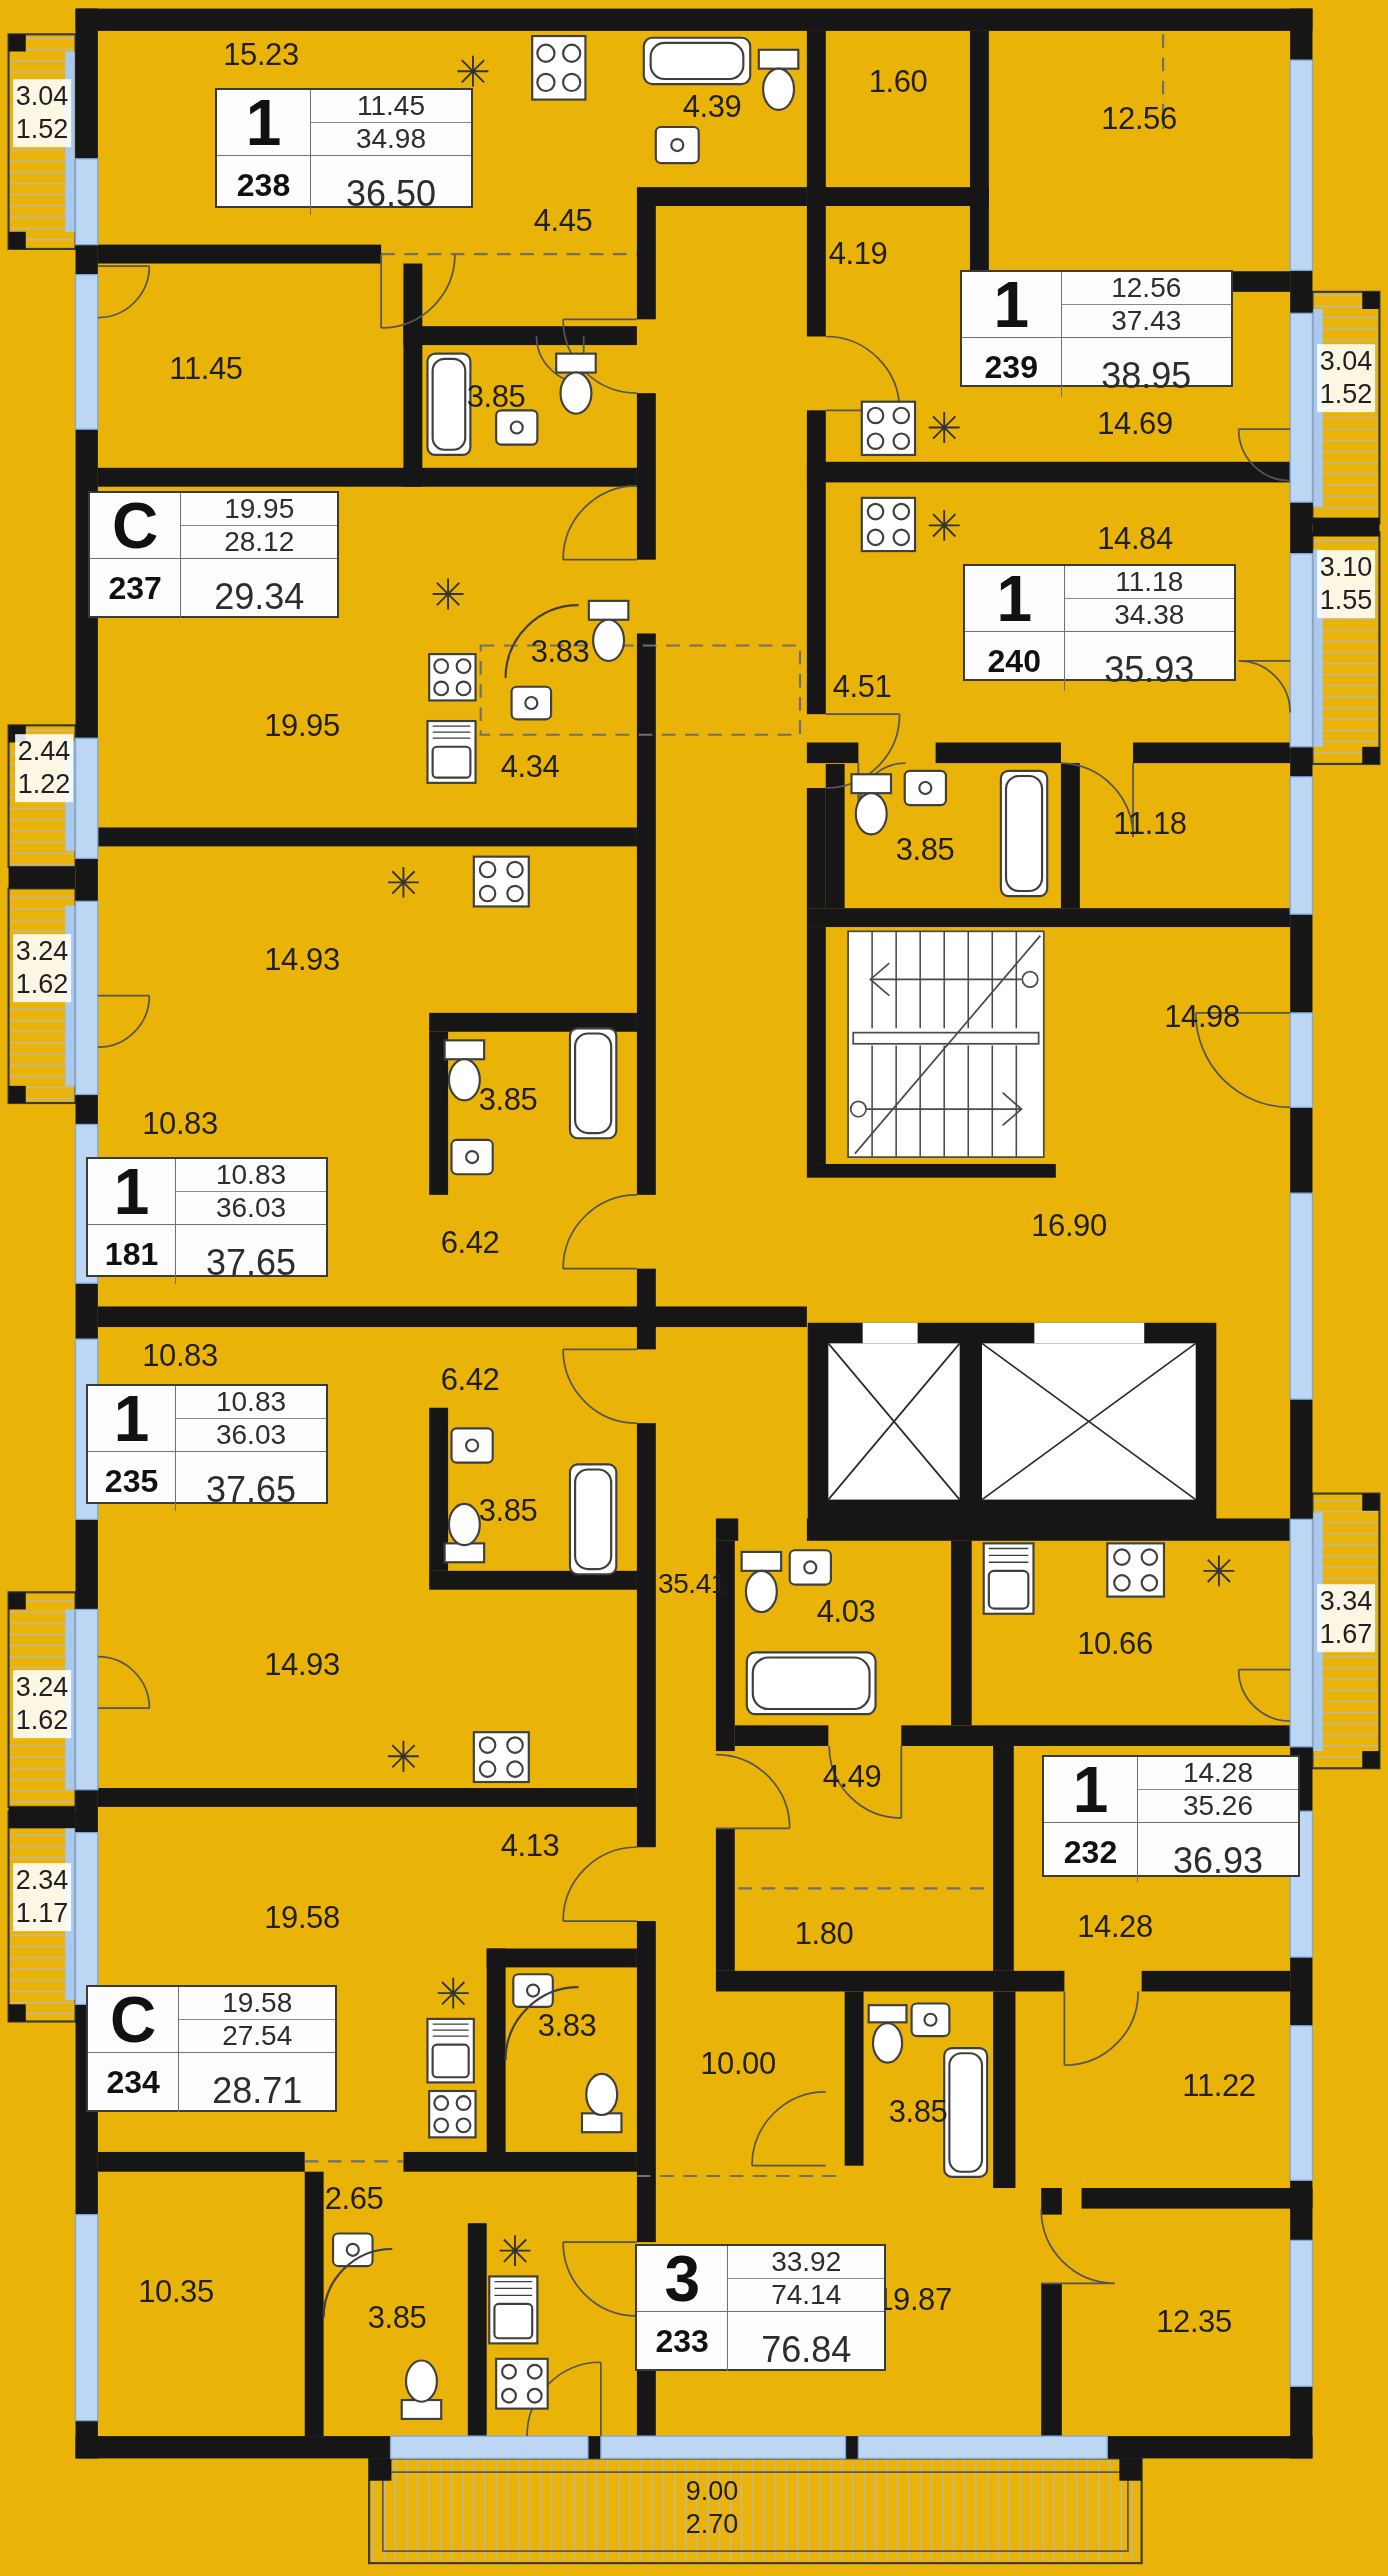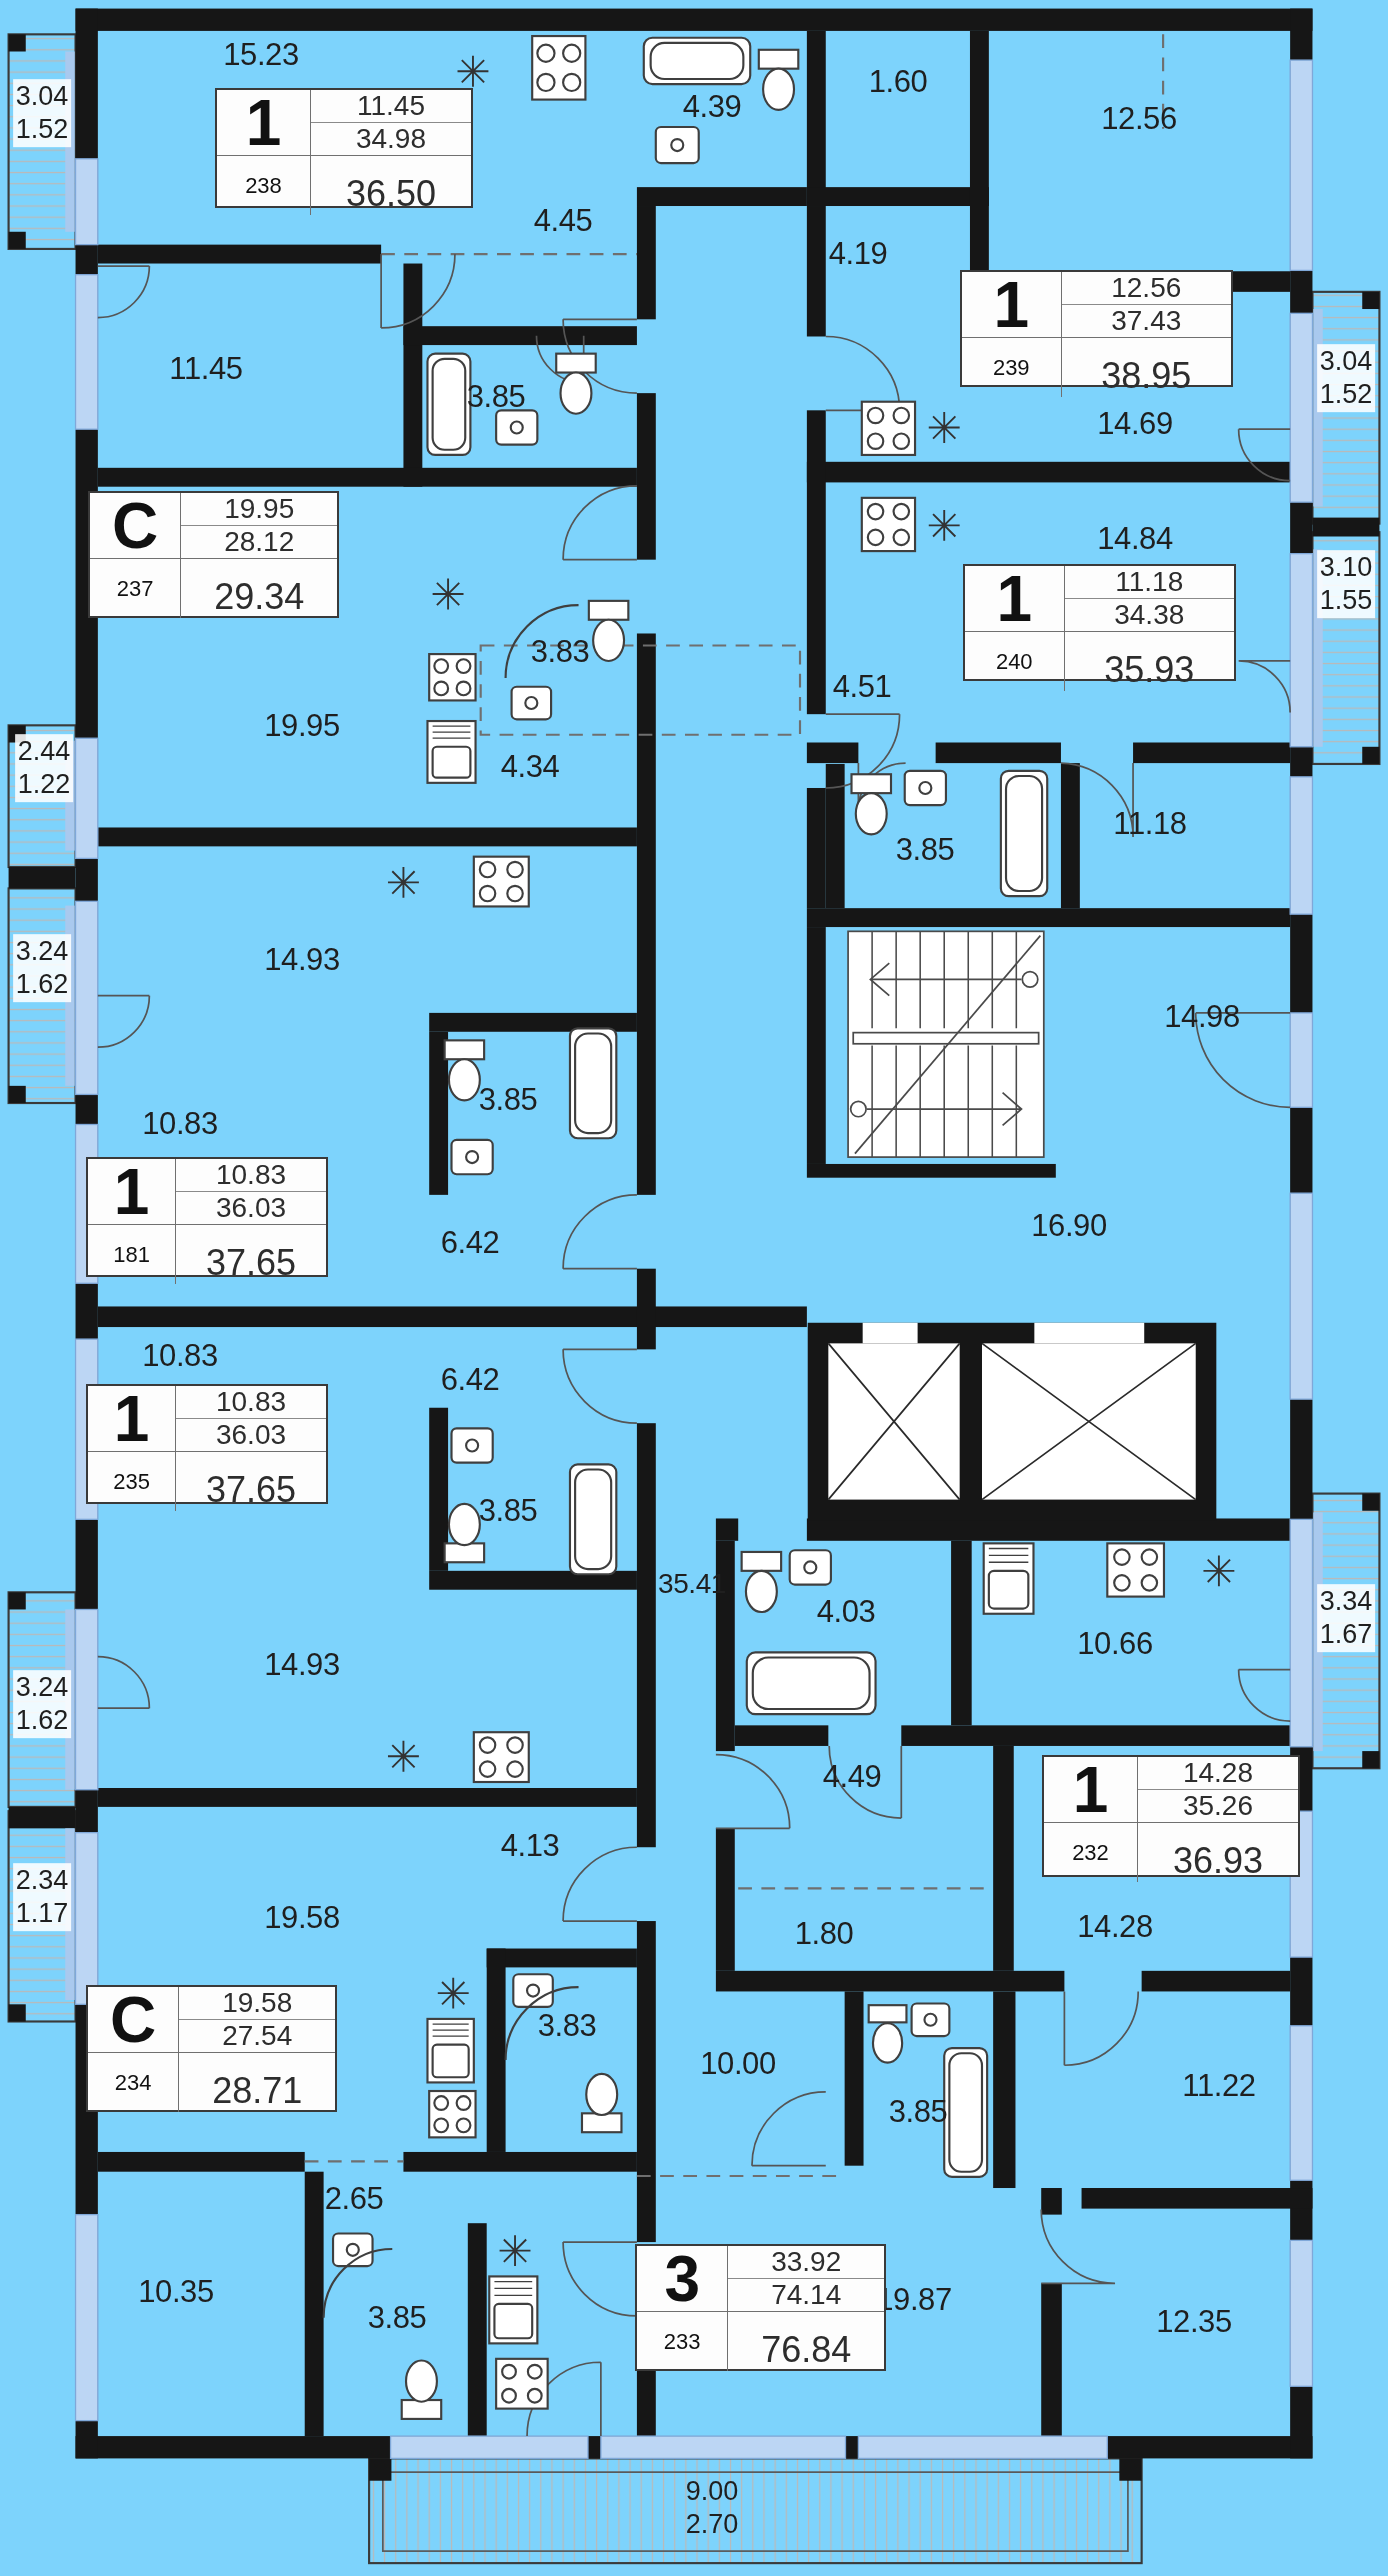--- a/index.html
+++ b/index.html
@@ -4,7 +4,7 @@
 <style>
   html,body{margin:0;padding:0;background:#ffffff;}
   body{width:1388px;height:2576px;font-family:"Liberation Sans",sans-serif;}
-  #plan{position:relative;width:1388px;height:2576px;overflow:hidden;background:#7dd3fc;}
+  #plan{position:relative;width:1388px;height:2576px;overflow:hidden;background:#eab308;}
   #plan svg{position:absolute;left:0;top:0;}
   .wall rect{fill:#161616;}
   .thinline{stroke:#3f3f3f;stroke-width:2.5;fill:none;}

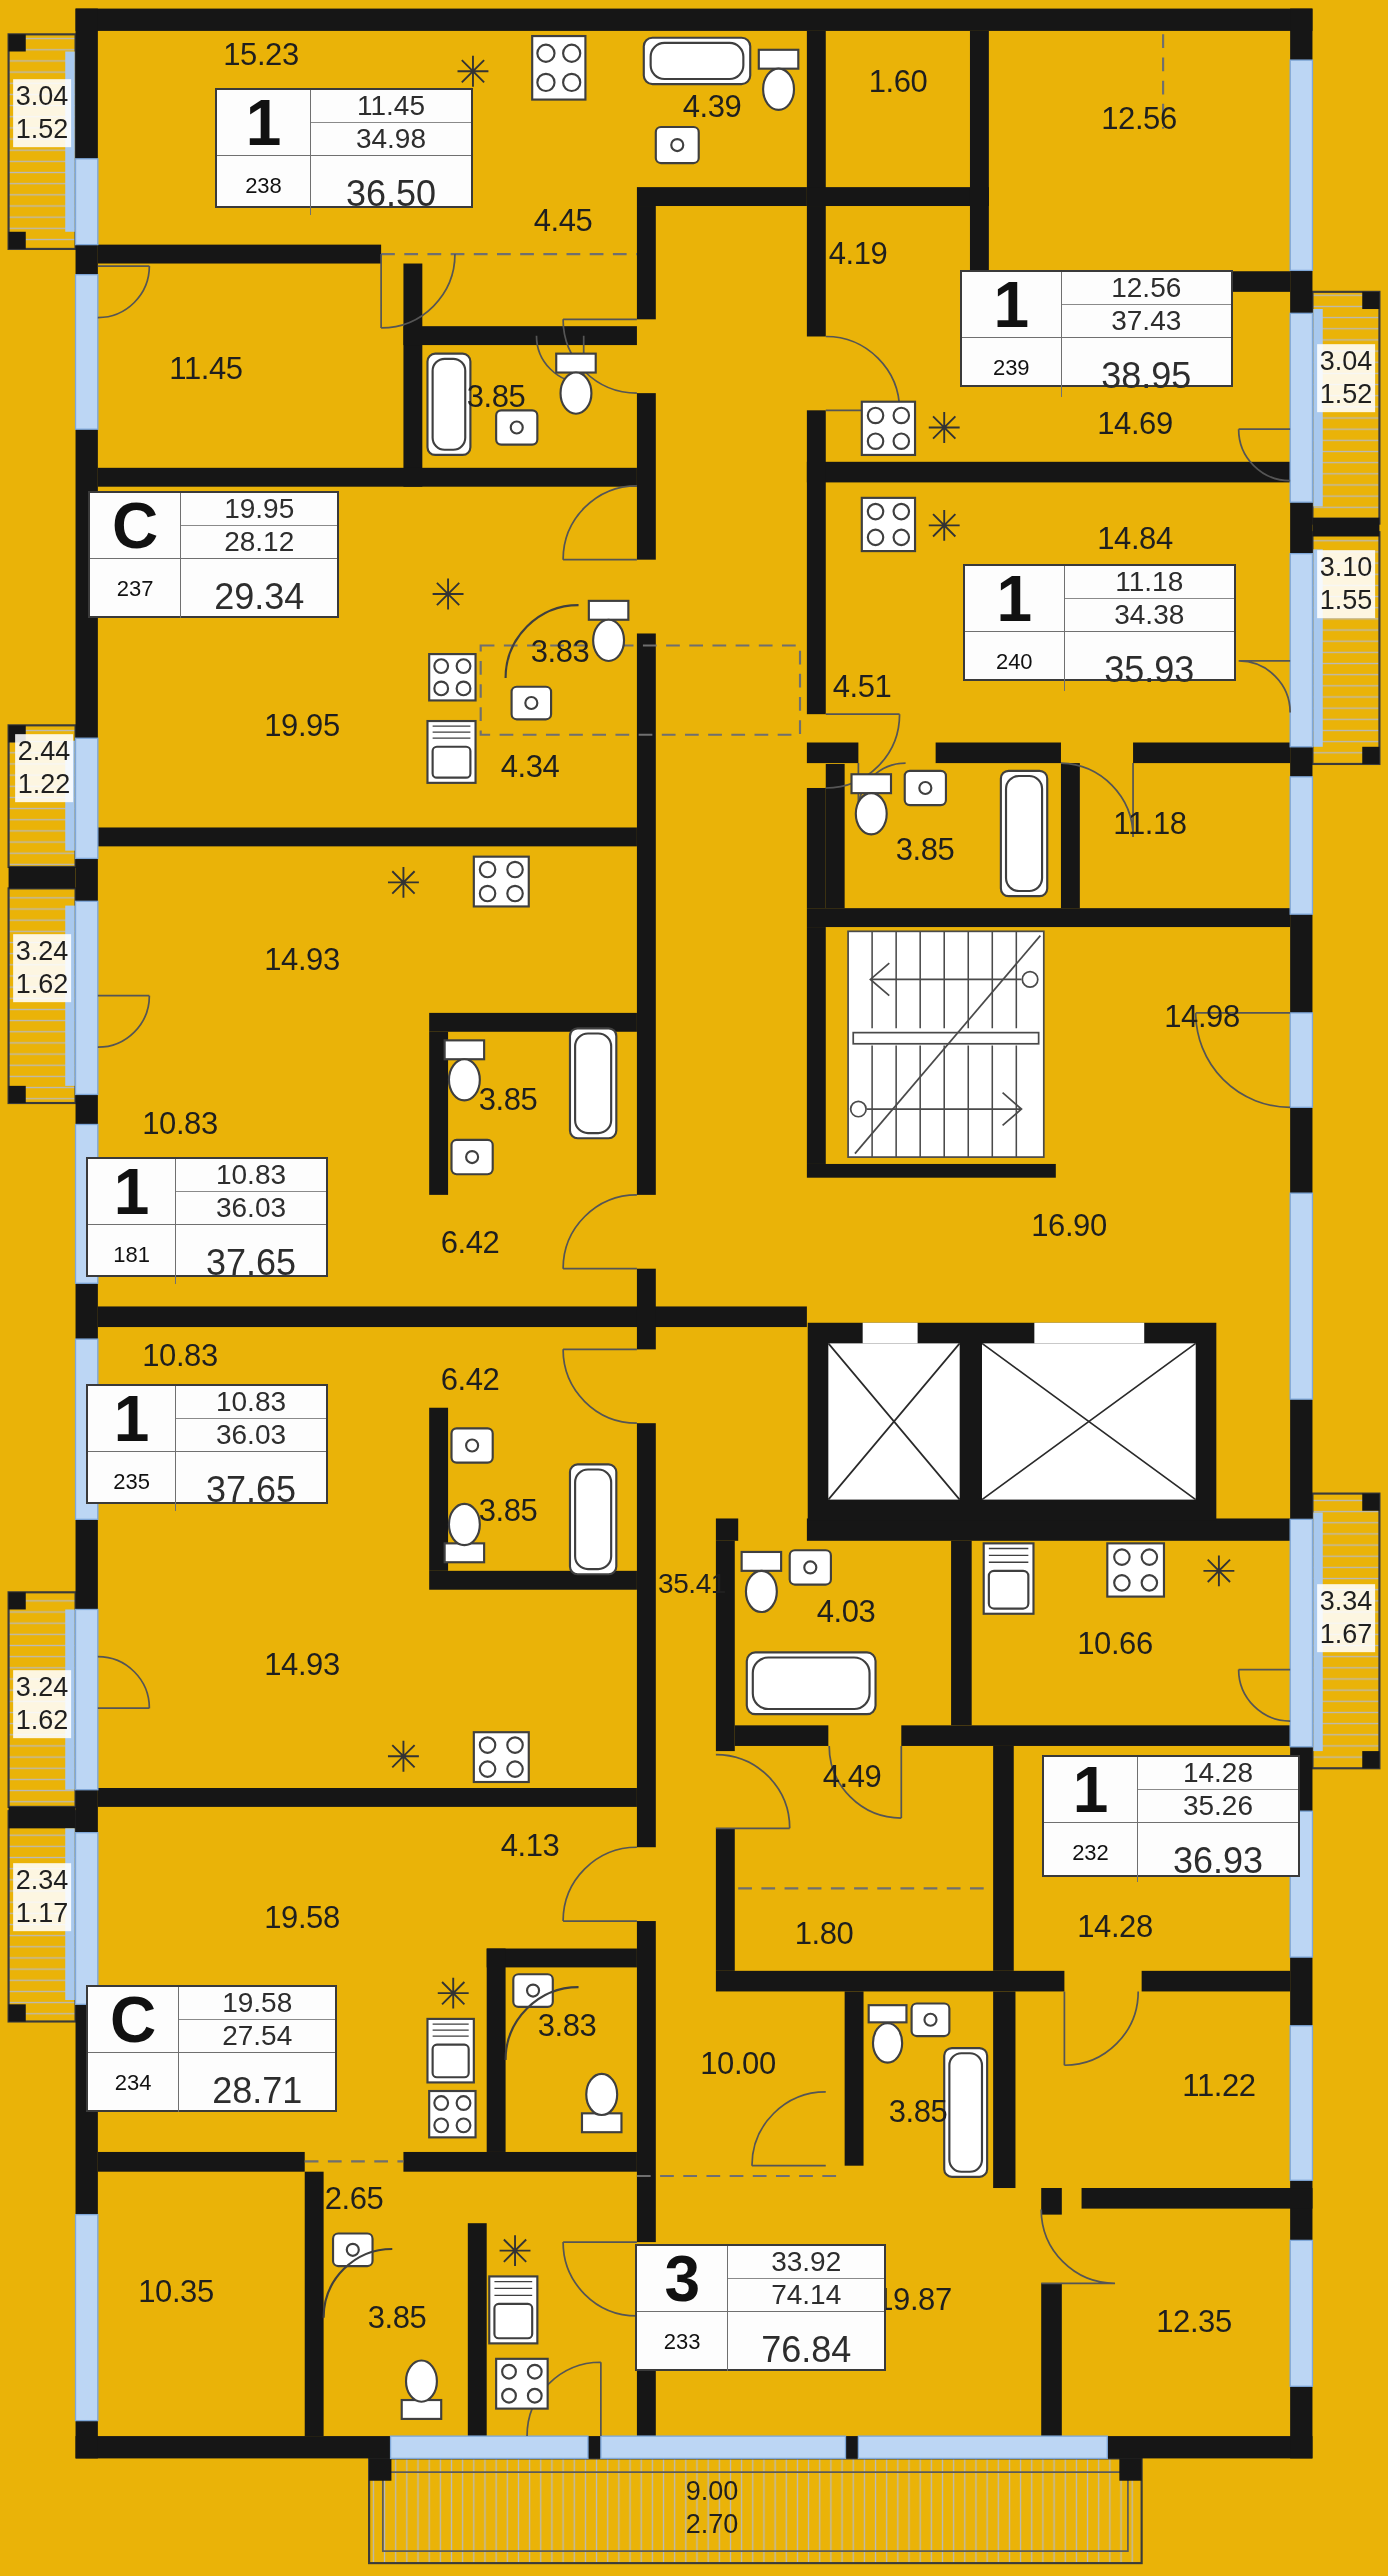--- a/index.html
+++ b/index.html
@@ -20,7 +20,7 @@
   .c-type{grid-column:1;grid-row:1/3;font-size:64px;font-weight:700;color:#111;border-right:1.3px solid #707070;border-bottom:1.3px solid #707070;}
   .c-a1{grid-column:2;grid-row:1;font-size:28px;color:#2d2d2d;border-bottom:1.3px solid #8a8a8a;}
   .c-a2{grid-column:2;grid-row:2;font-size:28px;color:#2d2d2d;border-bottom:1.3px solid #707070;}
-  .c-no{grid-column:1;grid-row:3;font-size:22px;font-weight:400;color:#111;border-right:1.3px solid #707070;}
+  .c-no{grid-column:1;grid-row:3;font-size:32px;font-weight:700;color:#111;border-right:1.3px solid #707070;}
   .c-a3{grid-column:2;grid-row:3;font-size:36px;color:#2d2d2d;margin-top:17px;}
 </style>
 </head>

